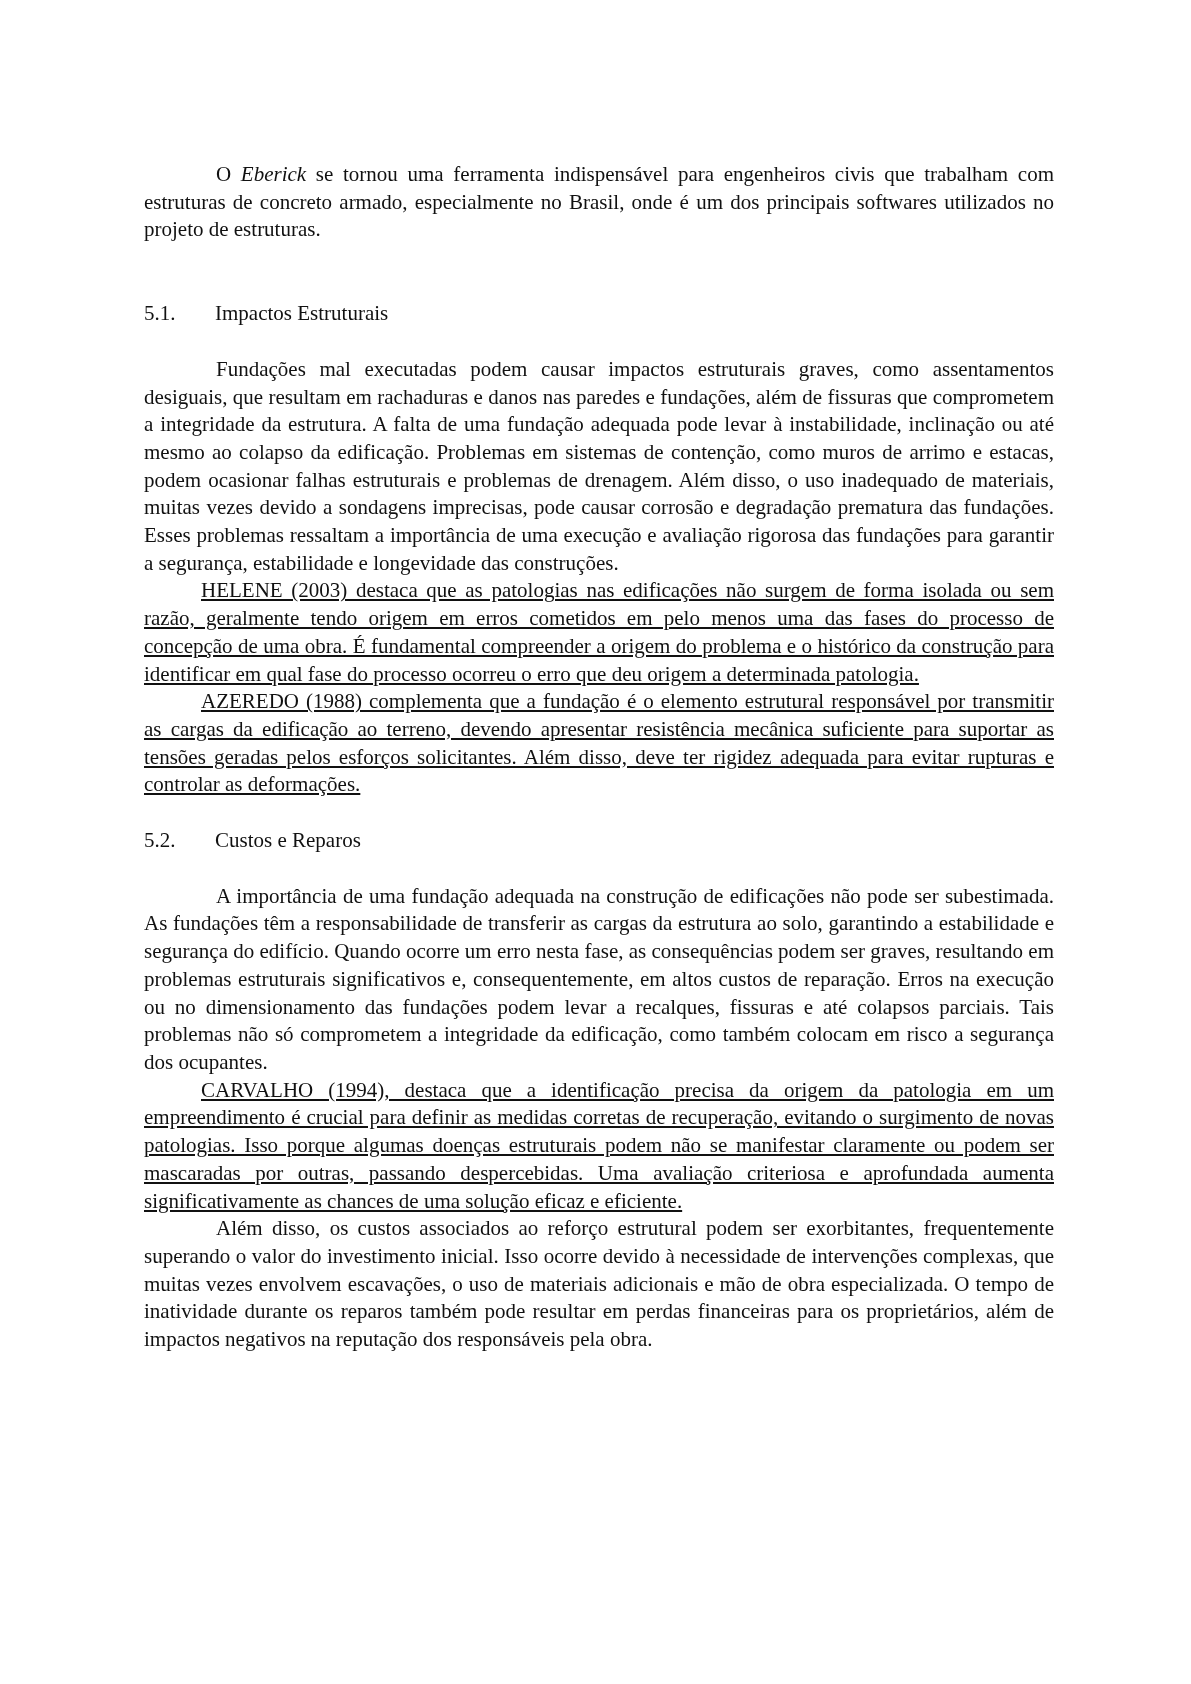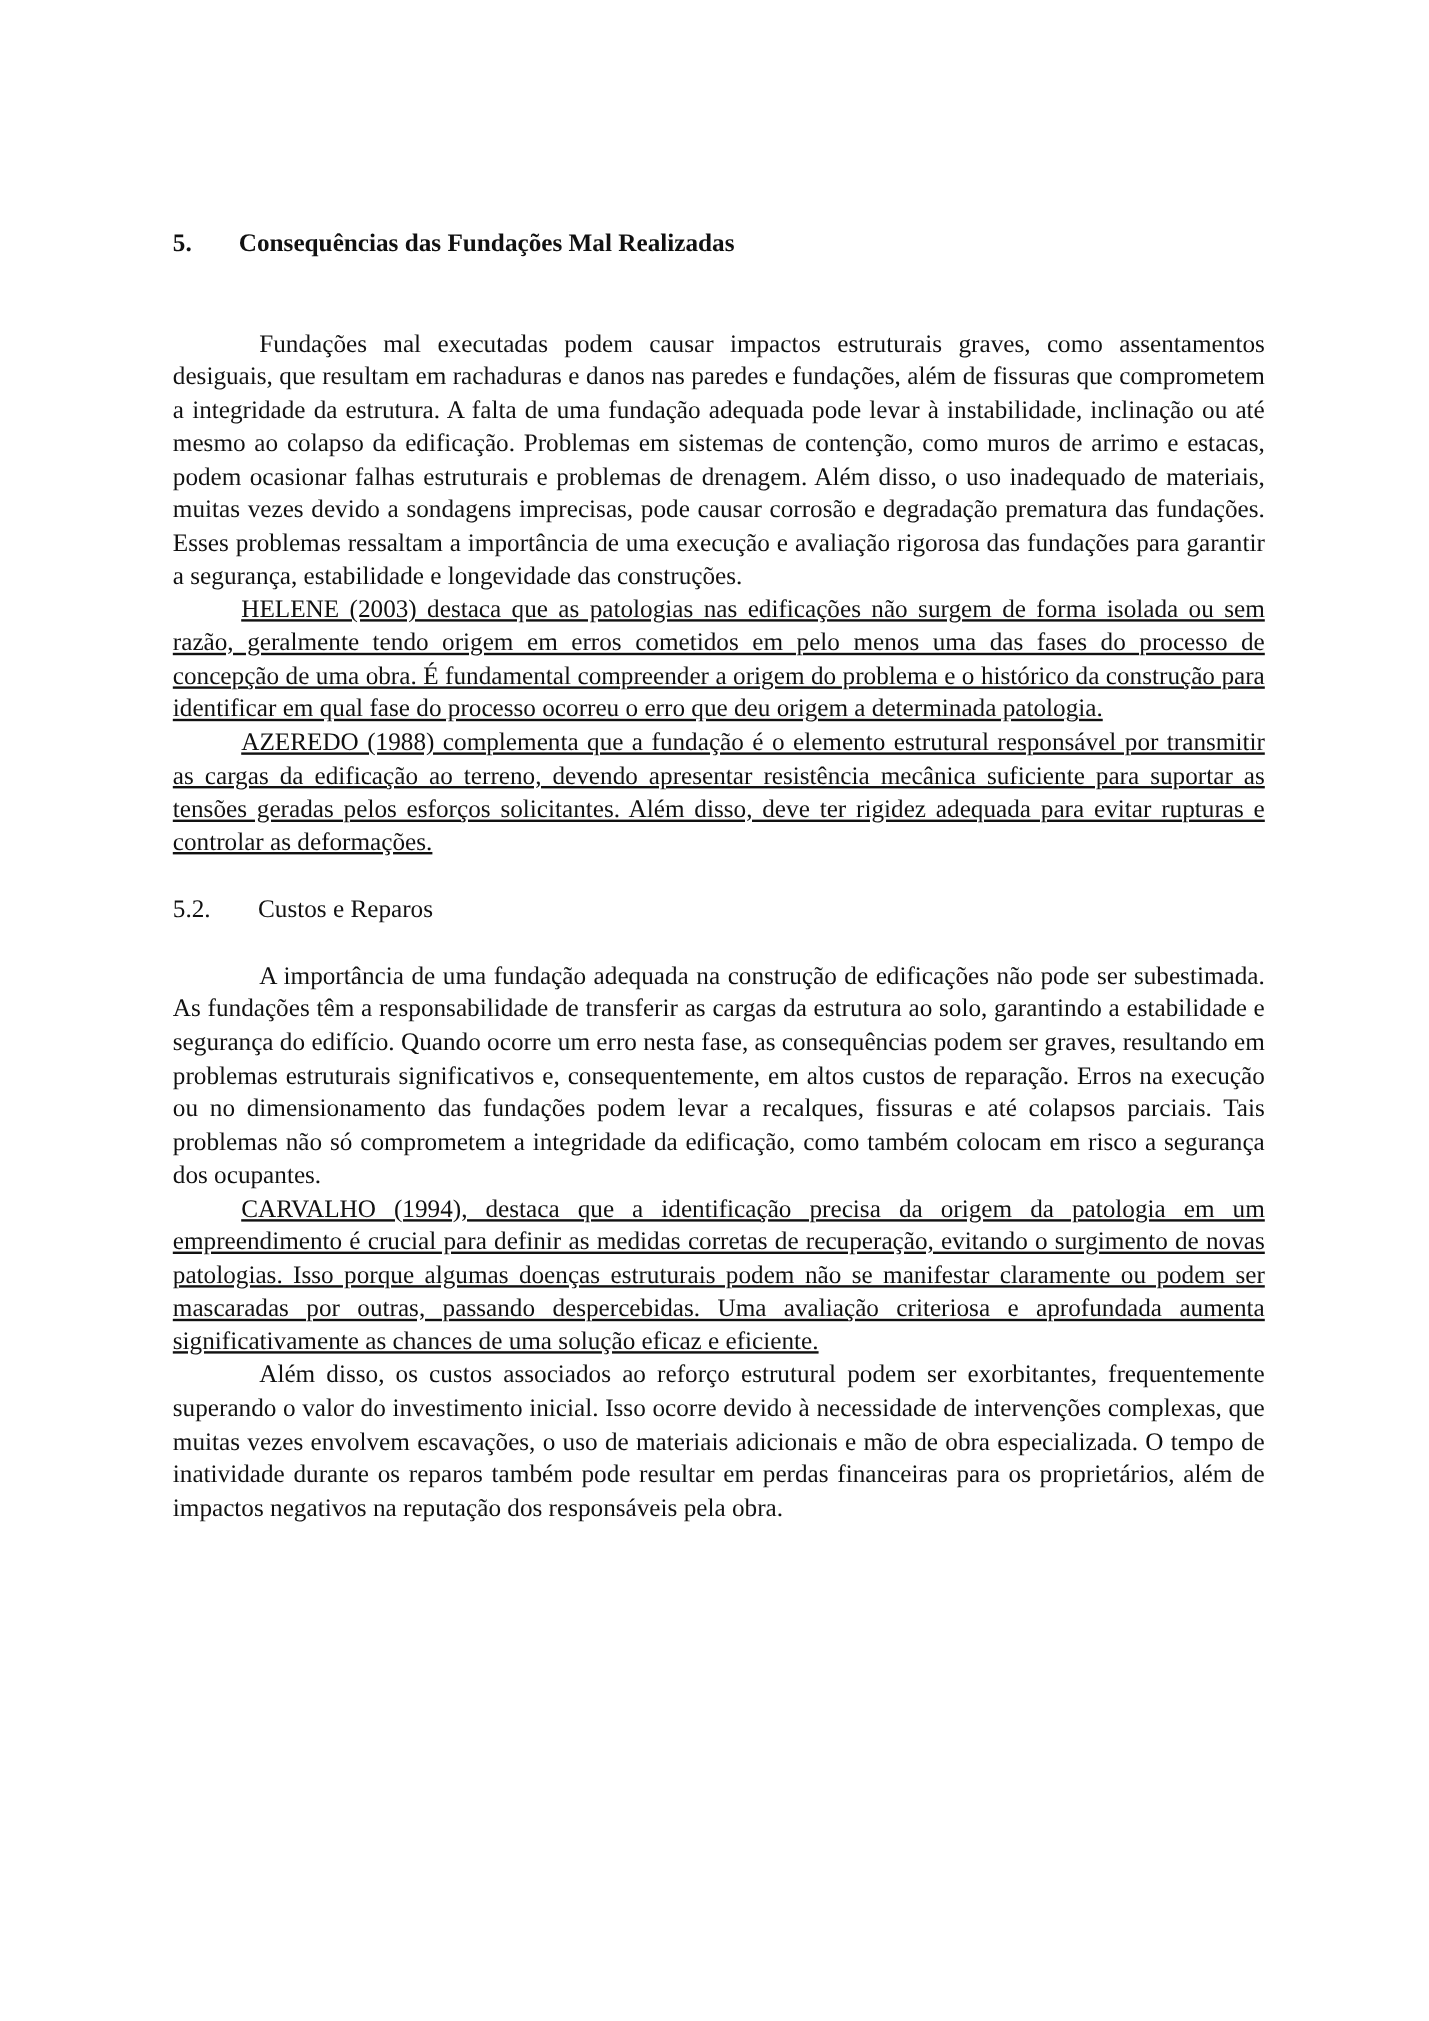--- a/index.html
+++ b/index.html
@@ -33,6 +33,7 @@
 </div>
 
 <div class="content">
+  <p class="indent"><span>O </span><i>Eberick</i><span> se tornou uma ferramenta indispensável para engenheiros civis que trabalham com estruturas de concreto armado, especialmente no Brasil, onde é um dos principais softwares utilizados no projeto de estruturas.</span></p>
 
   <div class="gap"></div>
   <div class="h1"><span class="num">5.</span><span>Consequências das Fundações Mal Realizadas</span></div>

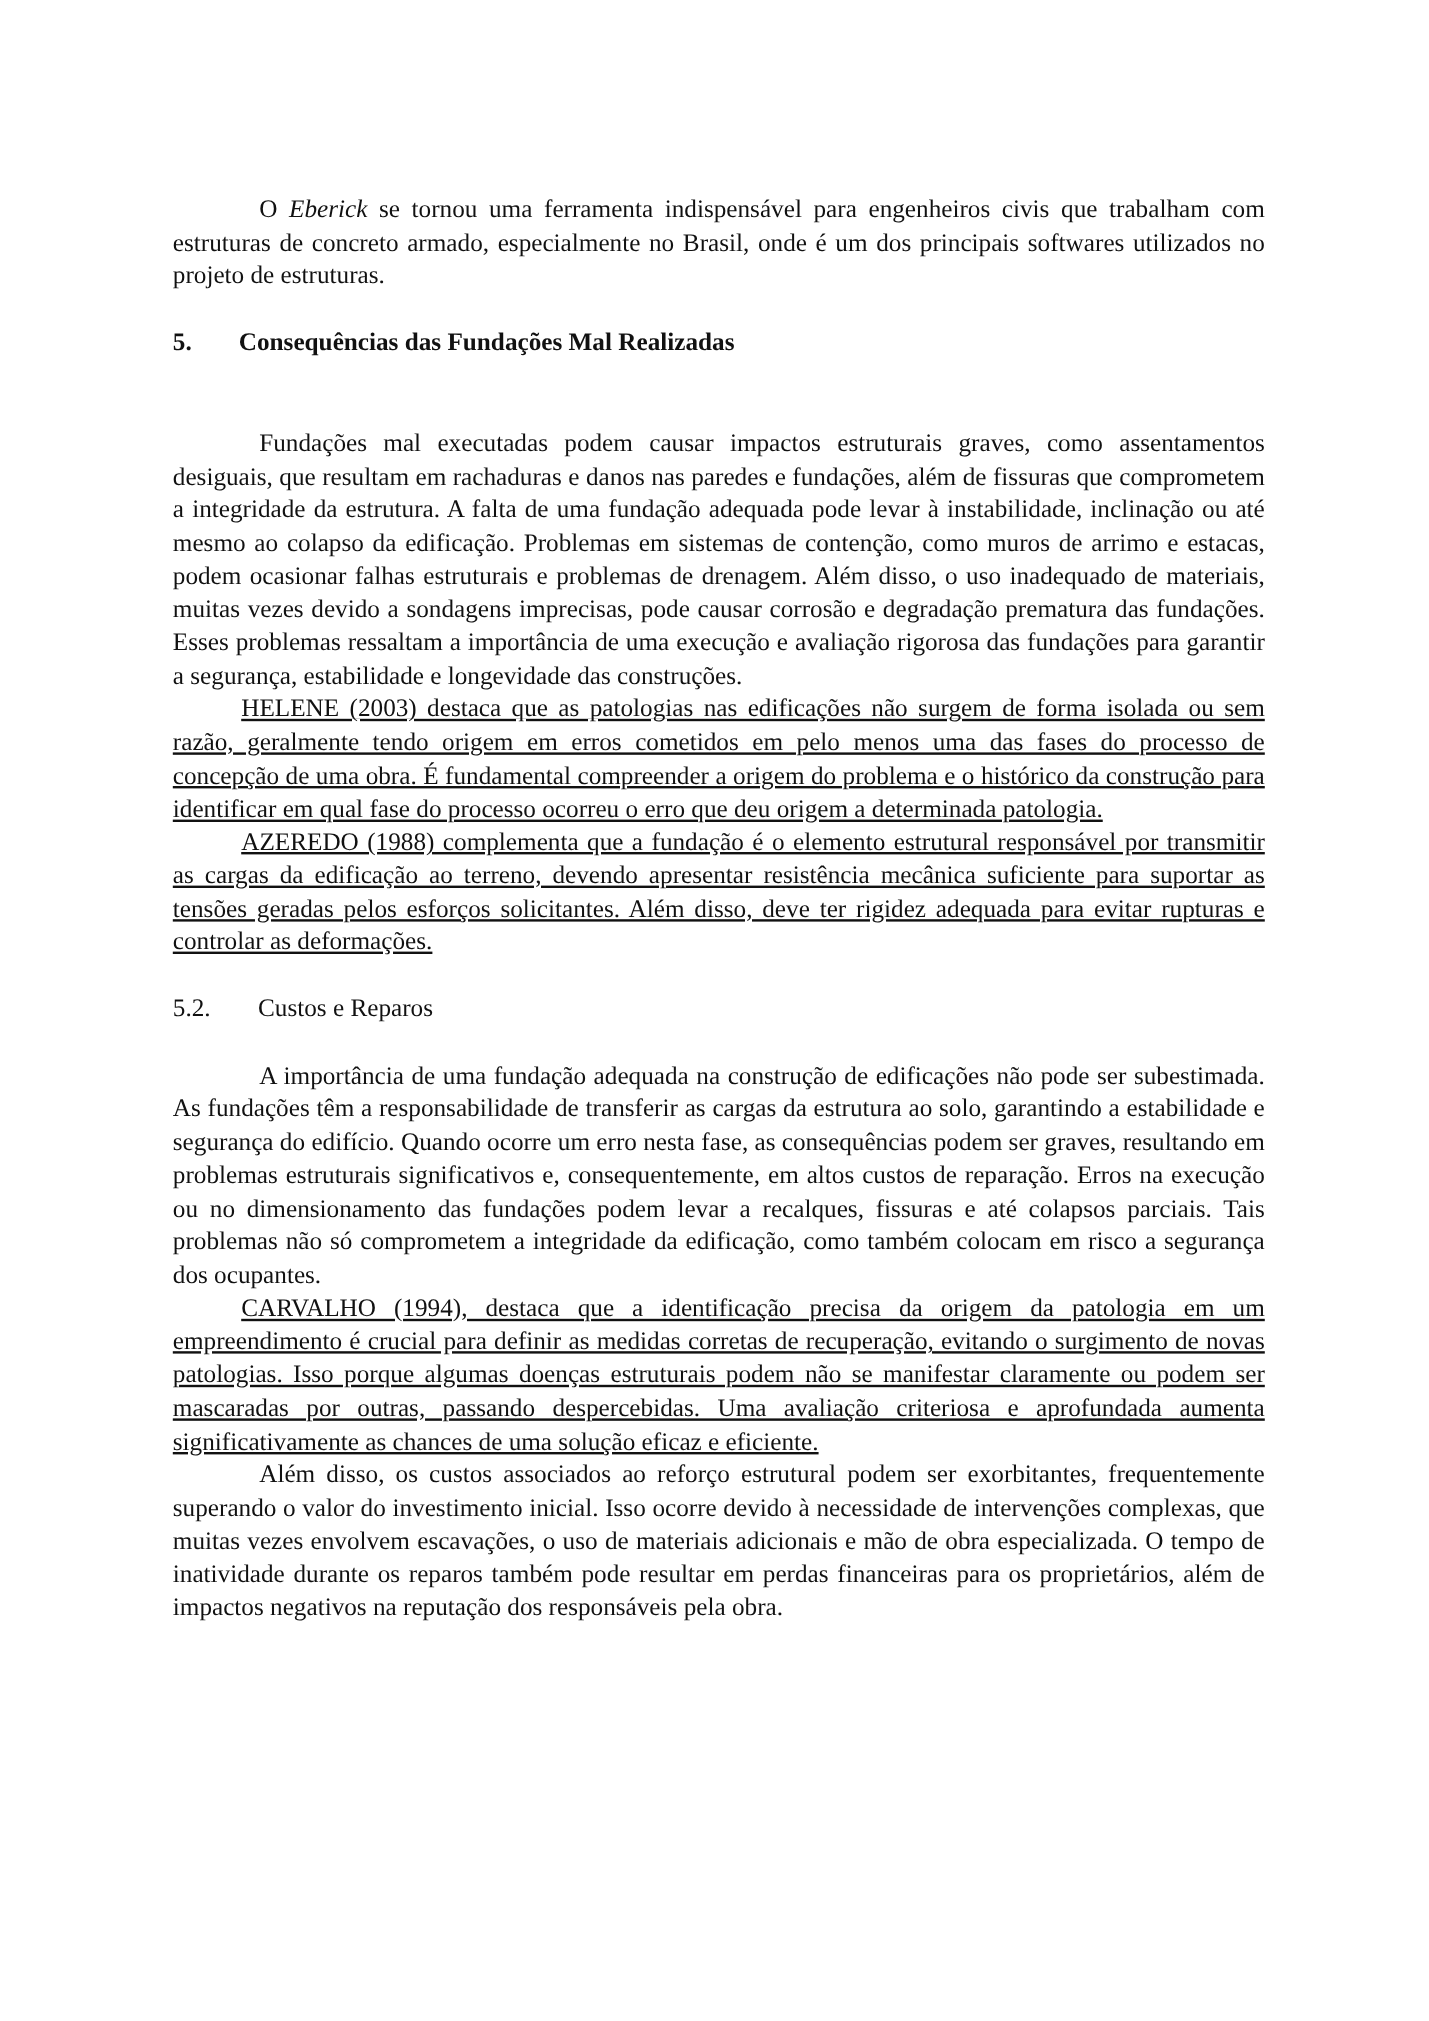--- a/index.html
+++ b/index.html
@@ -36,7 +36,6 @@
   <p class="indent"><span>O </span><i>Eberick</i><span> se tornou uma ferramenta indispensável para engenheiros civis que trabalham com estruturas de concreto armado, especialmente no Brasil, onde é um dos principais softwares utilizados no projeto de estruturas.</span></p>
 
   <div class="gap"></div>
-  <div class="h1"><span class="num">5.</span><span>Consequências das Fundações Mal Realizadas</span></div>
 
   <div class="gap"></div>
 

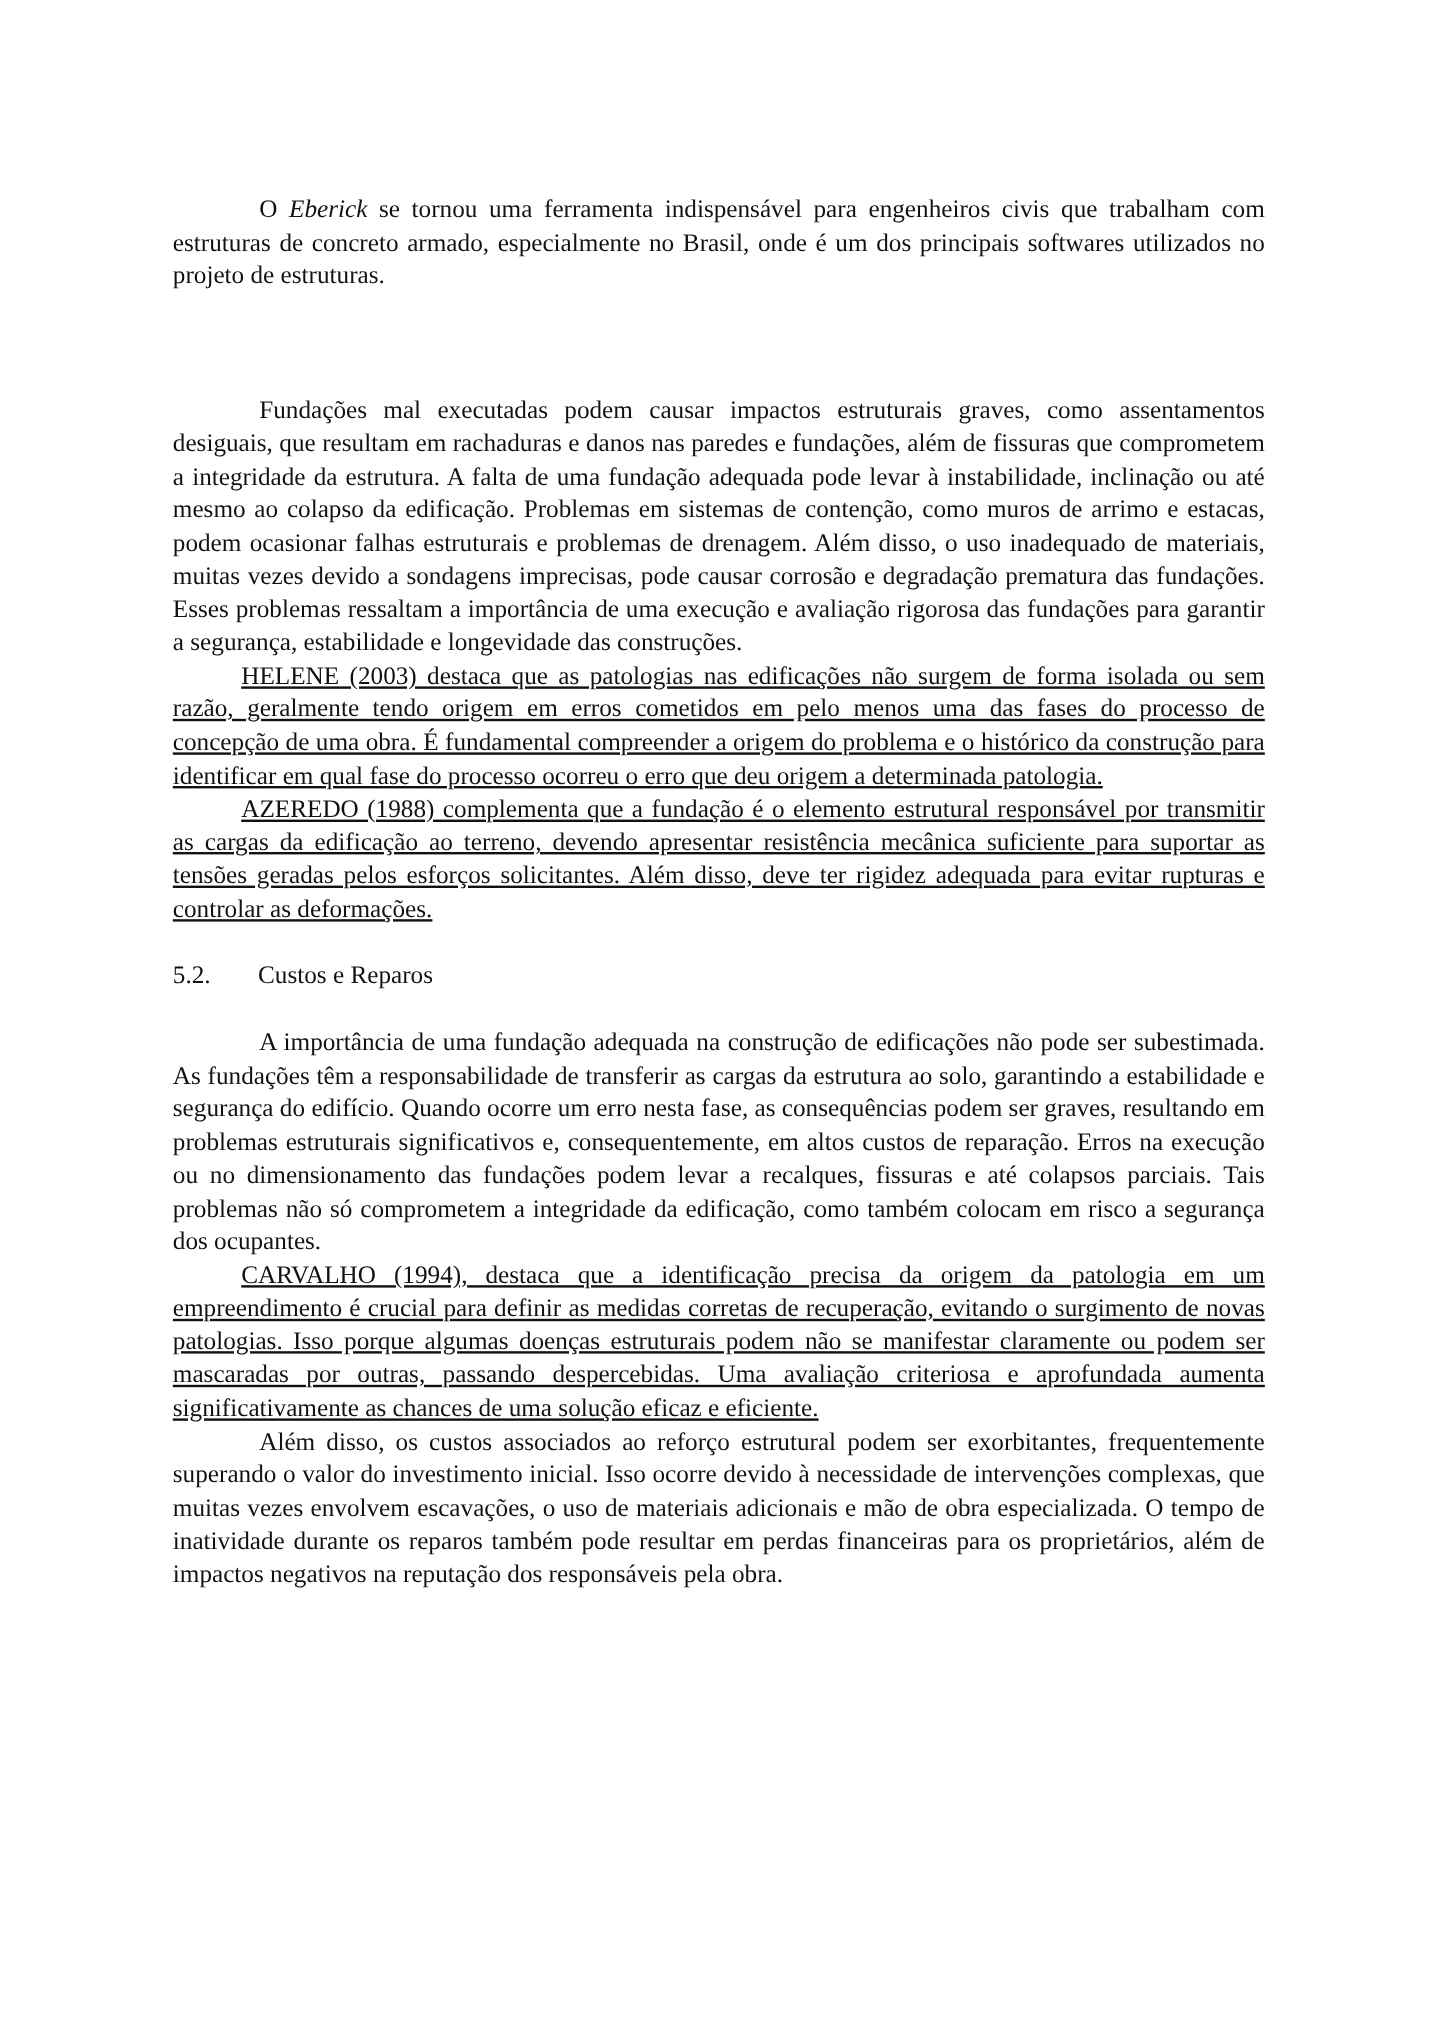--- a/index.html
+++ b/index.html
@@ -38,6 +38,7 @@
   <div class="gap"></div>
 
   <div class="gap"></div>
+  <div class="h2"><span class="num2">5.1.</span><span>Impactos Estruturais</span></div>
 
   <div class="gap"></div>
   <p class="indent">Fundações mal executadas podem causar impactos estruturais graves, como assentamentos desiguais, que resultam em rachaduras e danos nas paredes e fundações, além de fissuras que comprometem a integridade da estrutura. A falta de uma fundação adequada pode levar à instabilidade, inclinação ou até mesmo ao colapso da edificação. Problemas em sistemas de contenção, como muros de arrimo e estacas, podem ocasionar falhas estruturais e problemas de drenagem. Além disso, o uso inadequado de materiais, muitas vezes devido a sondagens imprecisas, pode causar corrosão e degradação prematura das fundações. Esses problemas ressaltam a importância de uma execução e avaliação rigorosa das fundações para garantir a segurança, estabilidade e longevidade das construções.</p>

